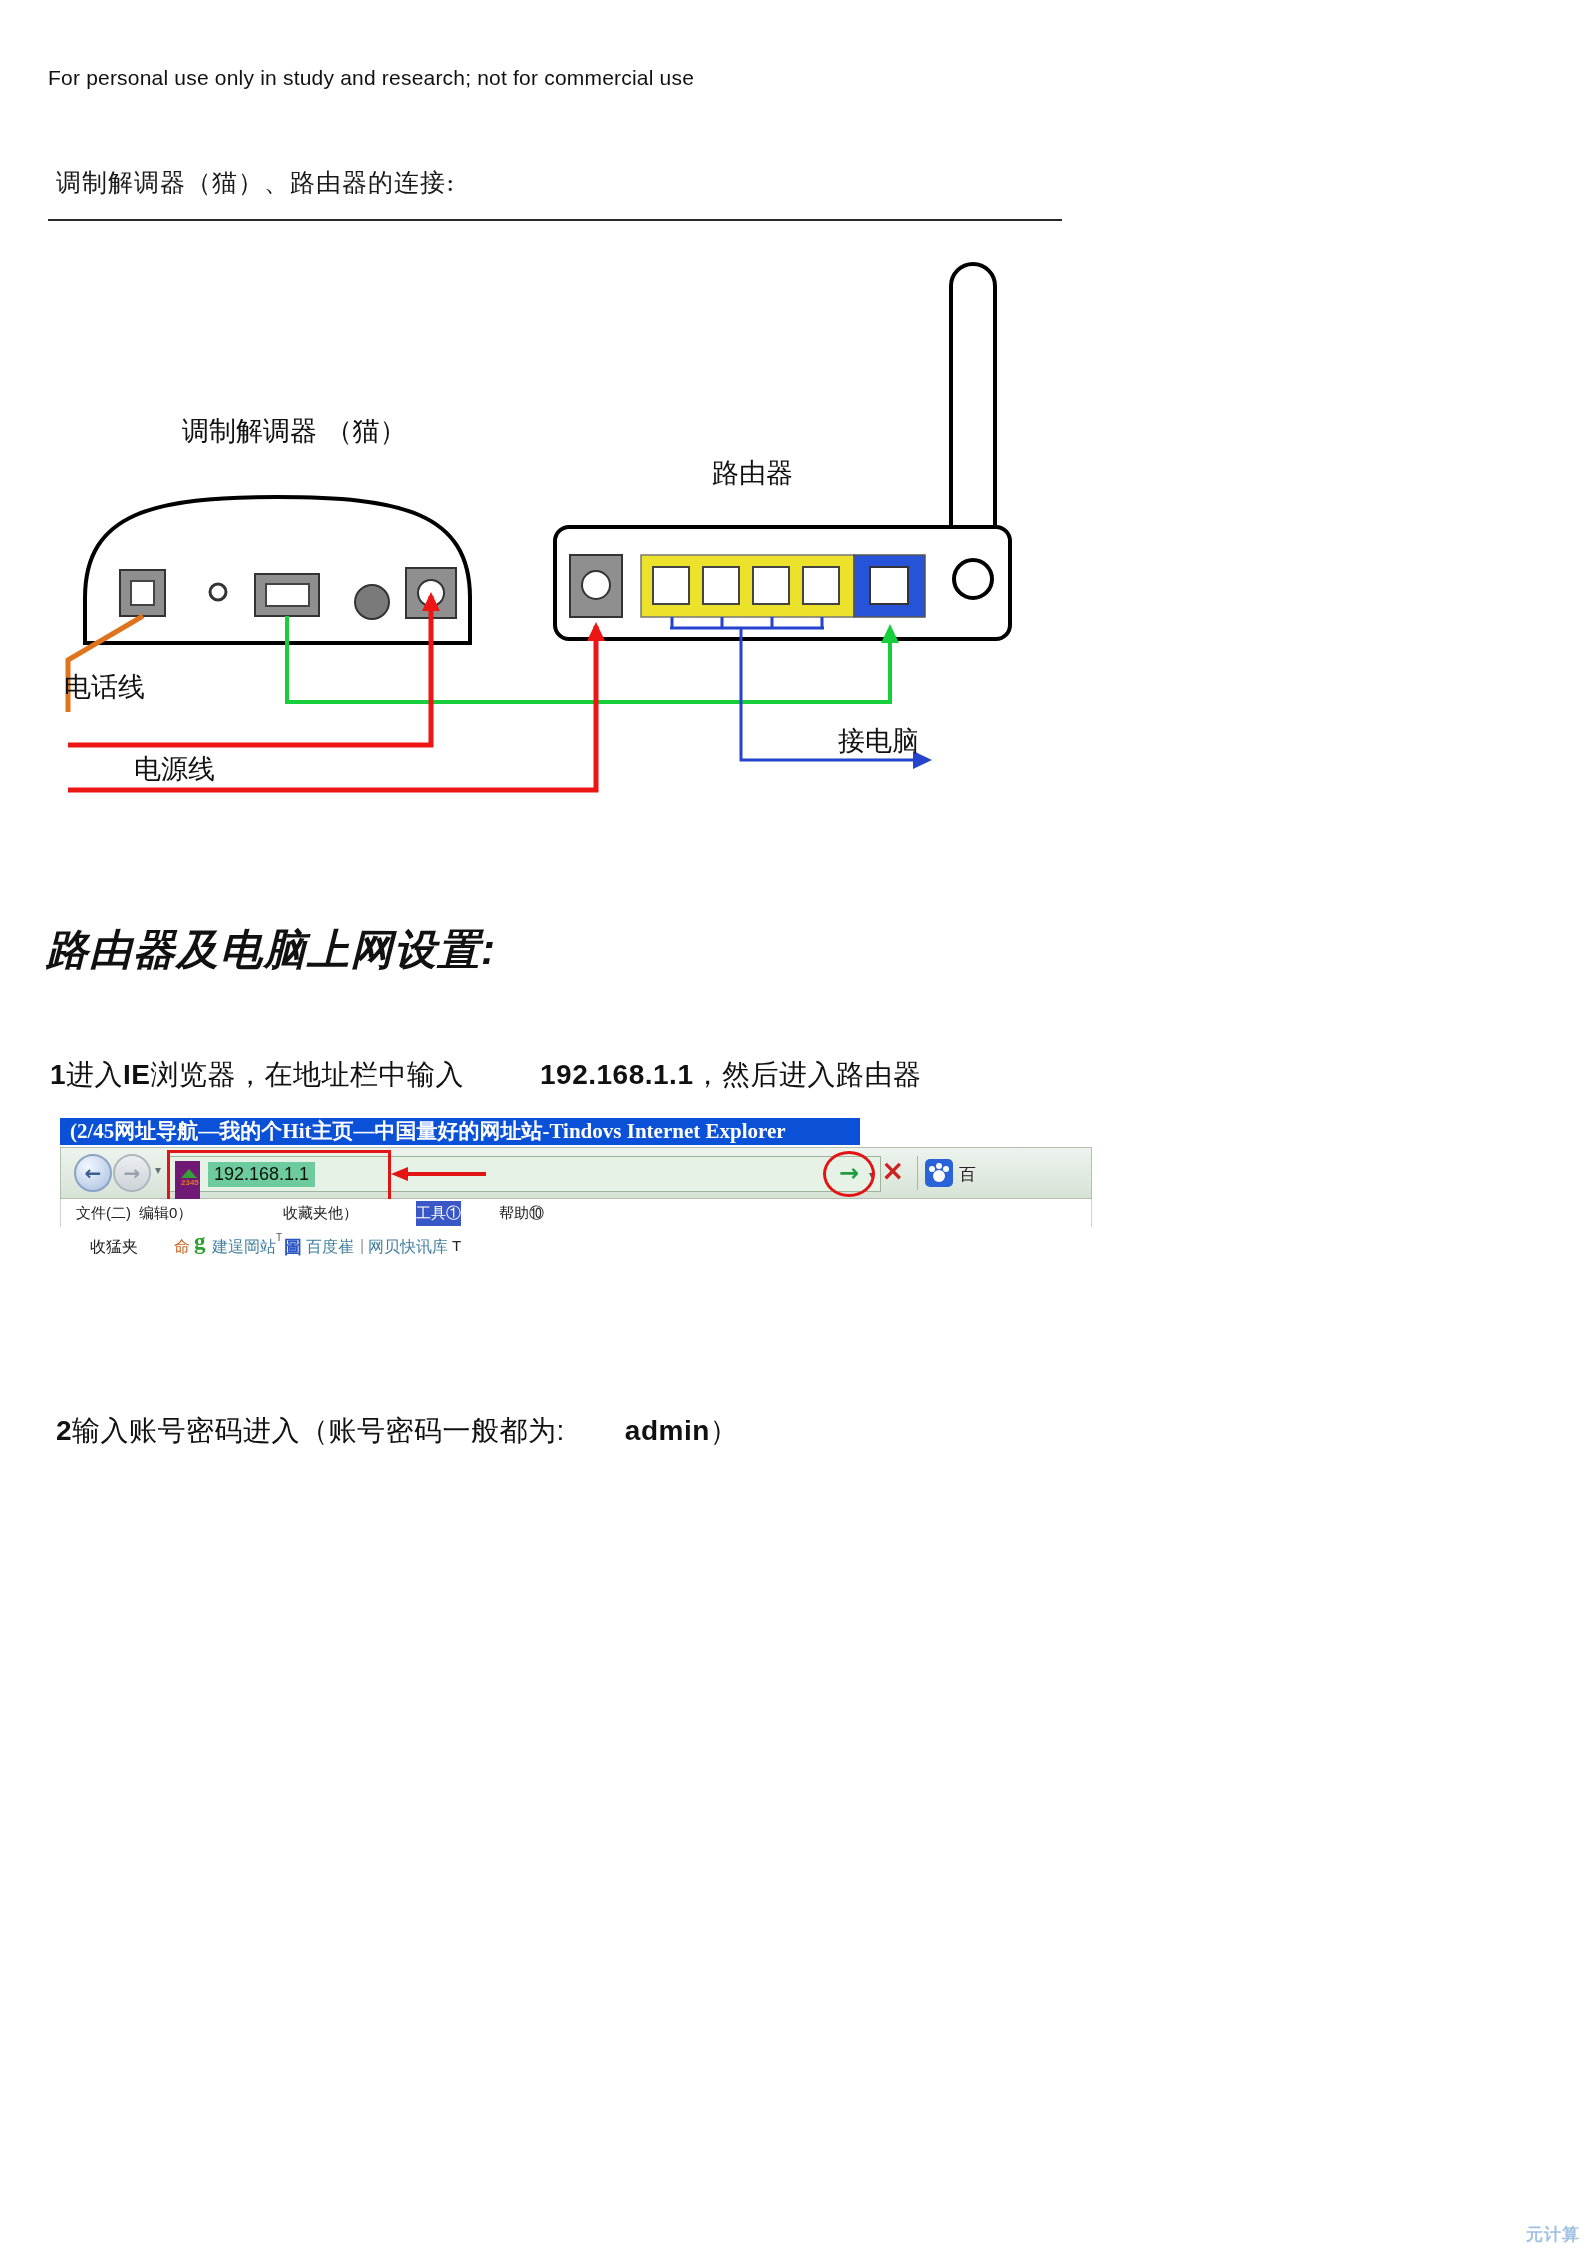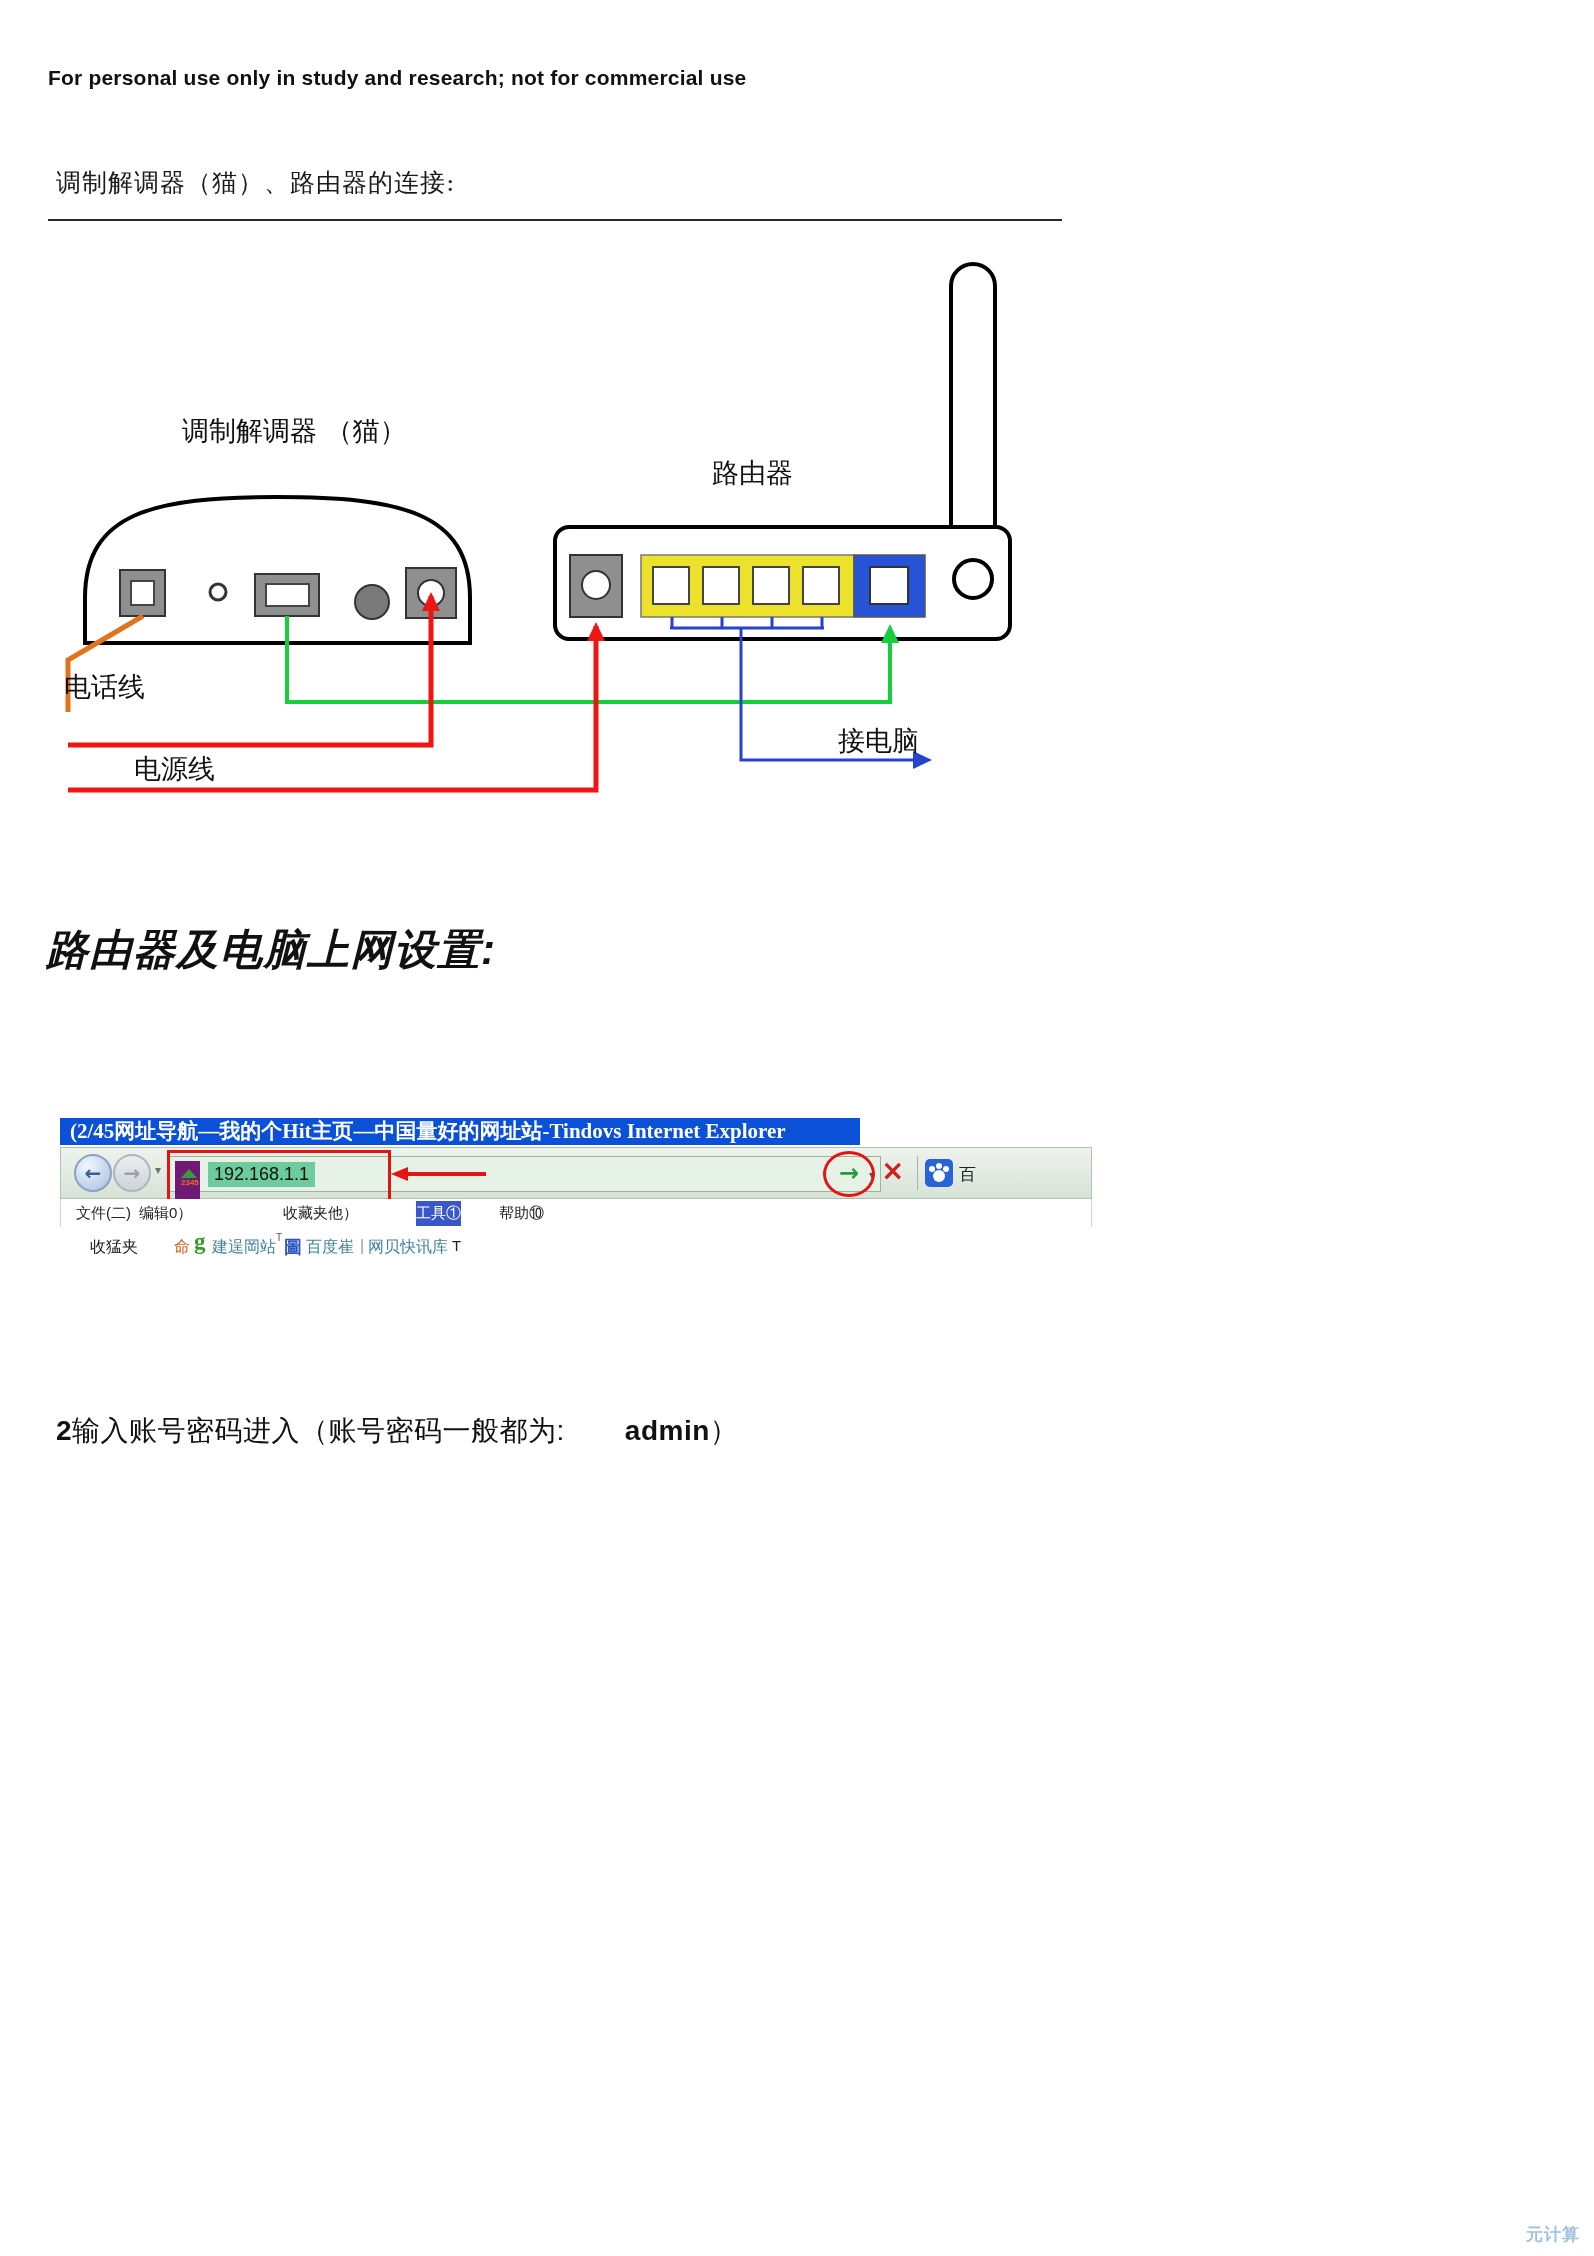--- a/index.html
+++ b/index.html
@@ -5,7 +5,7 @@
   html,body{margin:0;padding:0;background:#fff;}
   #page{position:relative;width:1594px;height:2256px;background:#fff;font-family:"Liberation Sans",sans-serif;color:#111;overflow:hidden;}
 
-  .notice{position:absolute;left:48px;top:66px;font-size:21px;font-weight:bold;letter-spacing:.2px;}
+  .notice{position:absolute;left:48px;top:66px;font-size:21px;font-weight:normal;letter-spacing:.2px;}
   .h1{position:absolute;left:56px;top:166px;font-family:"DejaVu Serif","Liberation Serif",serif;font-size:25px;color:#1a1a1a;letter-spacing:1px;}
   .rule{position:absolute;left:48px;top:219px;width:1014px;height:0;border-top:2px solid #2a2a2a;}
 

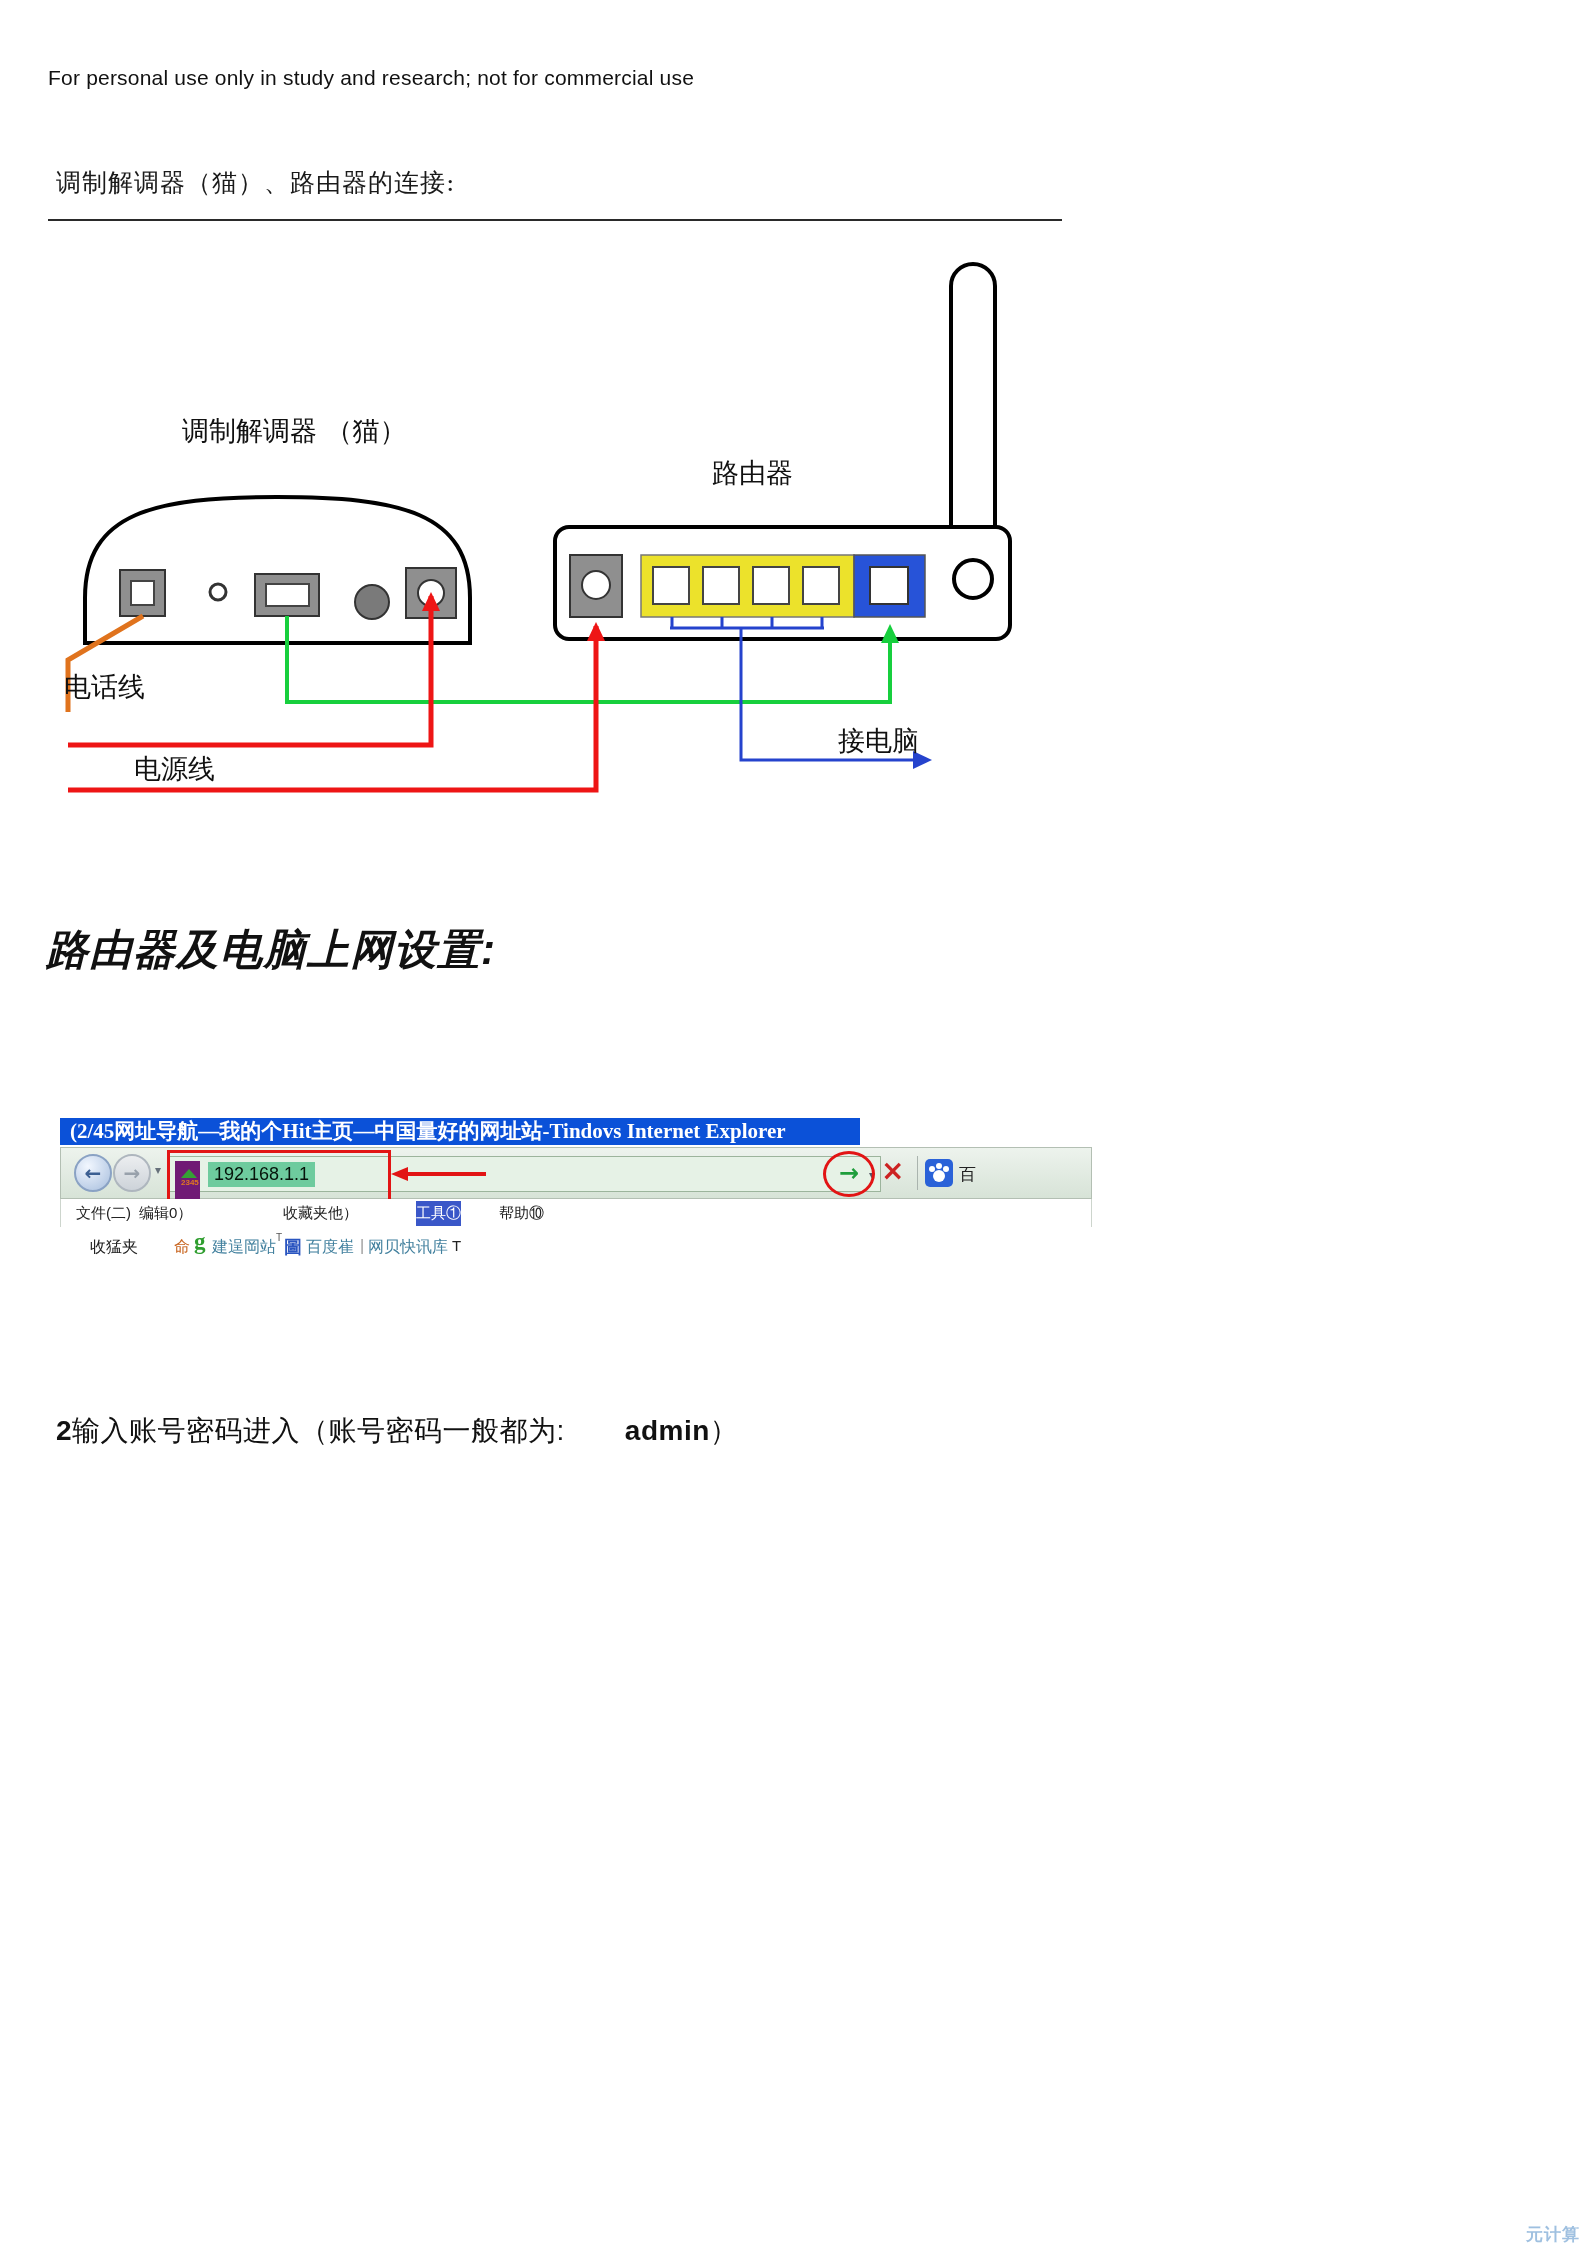--- a/index.html
+++ b/index.html
@@ -127,6 +127,9 @@
 
   <div class="h2">路由器及电脑上网设置:</div>
 
+  <div class="step" id="step1">
+    <span class="b">1</span><span>进入</span><span class="b">IE</span><span>浏览器，在地址栏中输入</span><span class="b gap1">192.168.1.1</span><span>，然后进入路由器</span>
+  </div>
 
   <div class="browser">
     <div class="titlebar">(2/45网址导航—我的个Hit主页—中国量好的网址站-Tindovs Internet Explorer</div>

